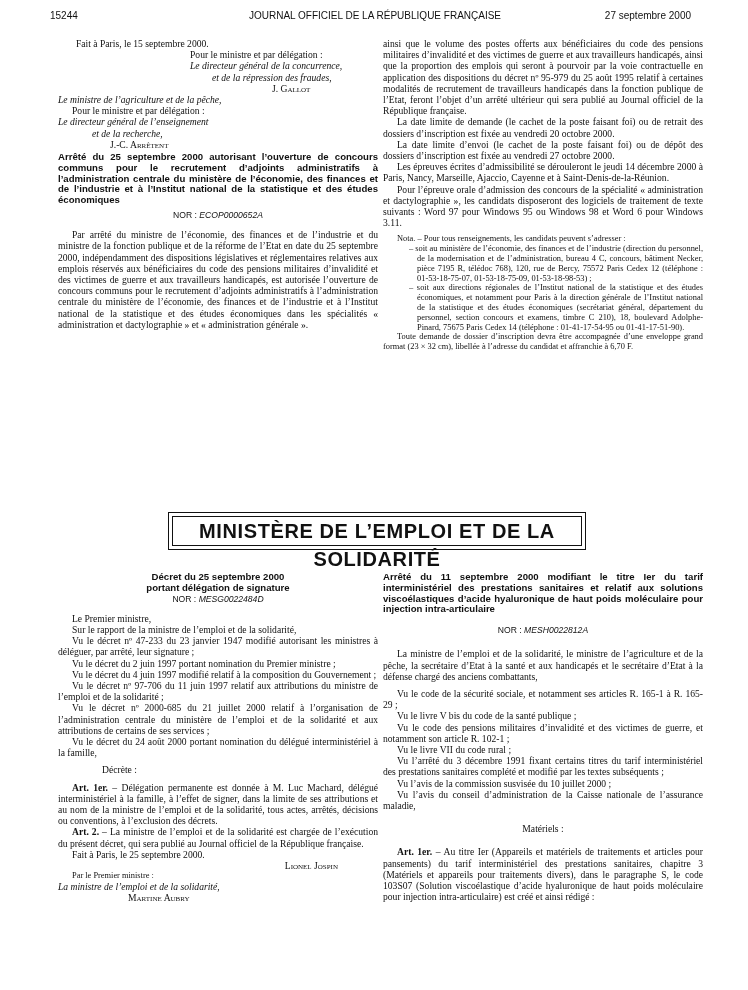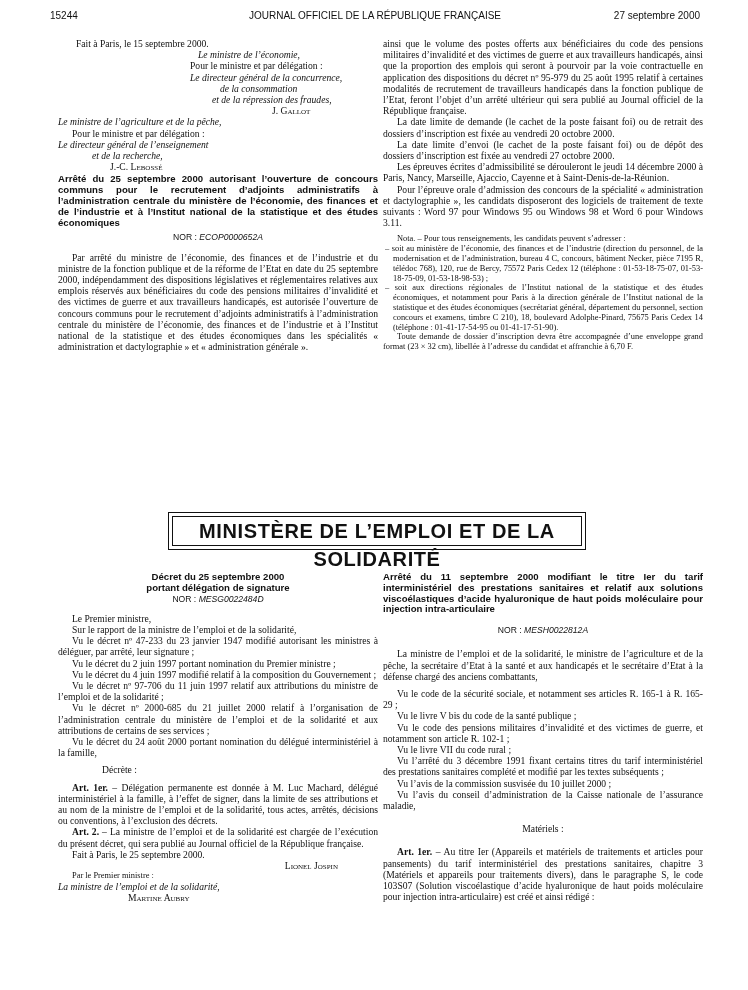--- a/index.html
+++ b/index.html
@@ -9,7 +9,7 @@
          font-family: "Liberation Sans", sans-serif; font-size: 10px; }
   .hdr .l { position: absolute; left: 0; }
   .hdr .c { position: absolute; left: 0; right: 0; text-align: center; }
-  .hdr .r { position: absolute; right: 0; }
+  .hdr .r { position: absolute; right: 9px; }
   .col { position: absolute; width: 320px; }
   p { margin: 0; text-align: justify; }
   .ind { text-indent: 14px; }

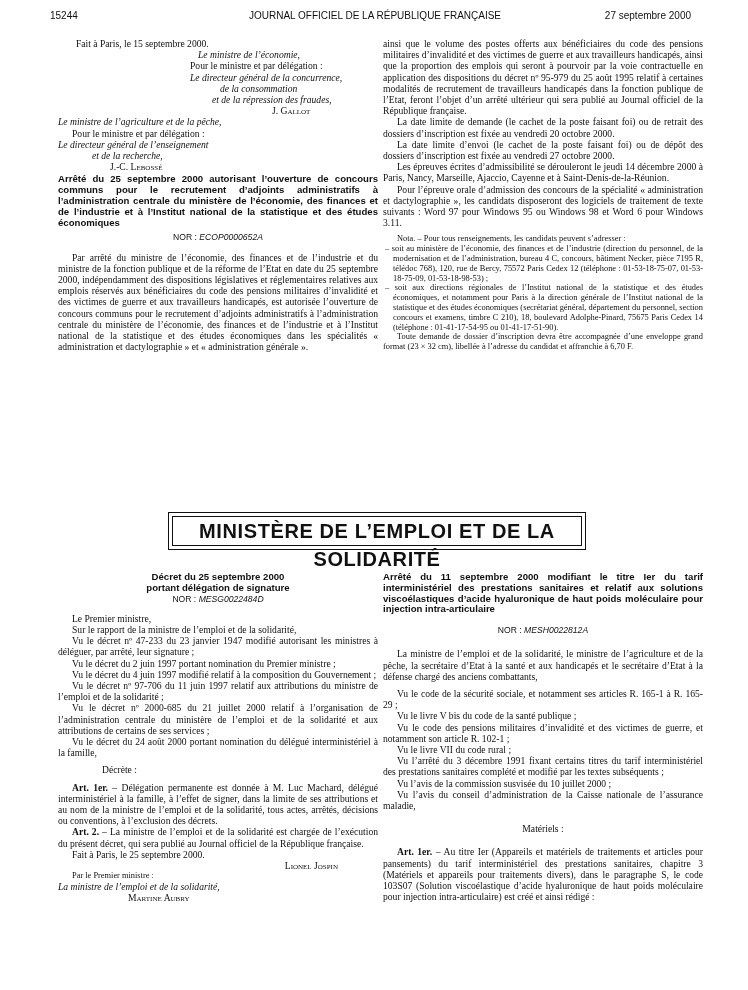--- a/index.html
+++ b/index.html
@@ -39,7 +39,6 @@
 
 <div class="col" style="left:58px; top:38px;">
   <p class="ind" style="margin-left:18px;text-indent:0">Fait à Paris, le 15 septembre 2000.</p>
-  <p class="it" style="padding-left:140px;text-align:left">Le ministre de l’économie,</p>
   <p style="padding-left:132px;text-align:left">Pour le ministre et par délégation :</p>
   <p class="it" style="padding-left:132px;text-align:left">Le directeur général de la concurrence,</p>
   <p class="it" style="padding-left:162px;text-align:left">de la consommation</p>

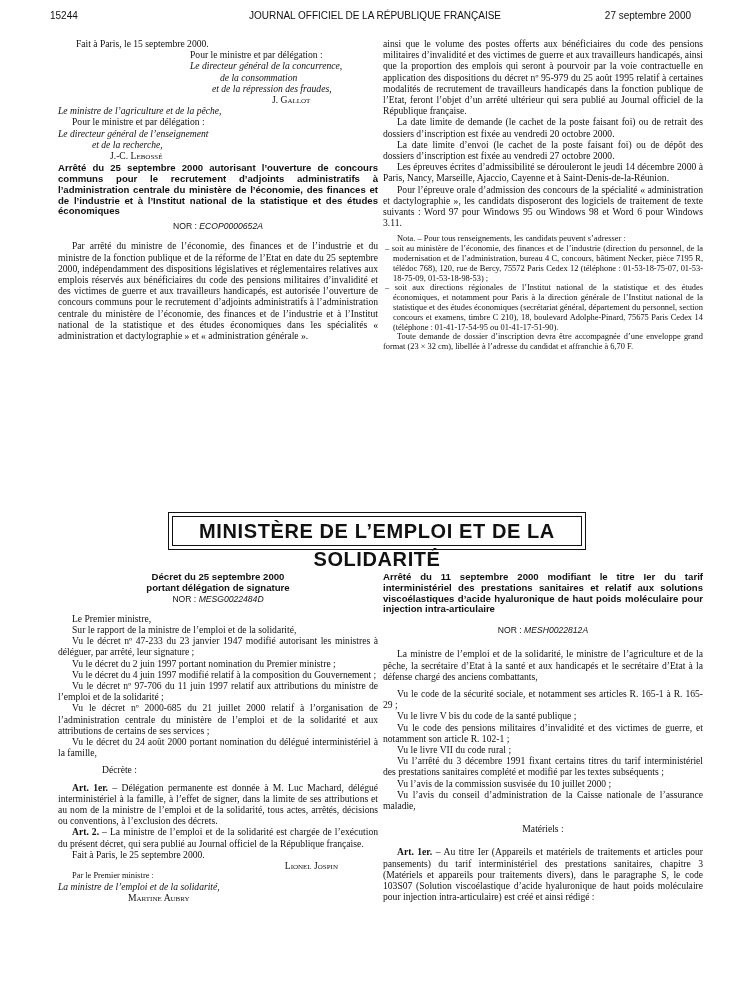--- a/index.html
+++ b/index.html
@@ -41,7 +41,6 @@
   <p class="ind" style="margin-left:18px;text-indent:0">Fait à Paris, le 15 septembre 2000.</p>
   <p style="padding-left:132px;text-align:left">Pour le ministre et par délégation :</p>
   <p class="it" style="padding-left:132px;text-align:left">Le directeur général de la concurrence,</p>
-  <p class="it" style="padding-left:162px;text-align:left">de la consommation</p>
   <p class="it" style="padding-left:154px;text-align:left">et de la répression des fraudes,</p>
   <p class="sc" style="padding-left:214px;text-align:left">J. Gallot</p>
   <p class="it" style="text-align:left">Le ministre de l’agriculture et de la pêche,</p>

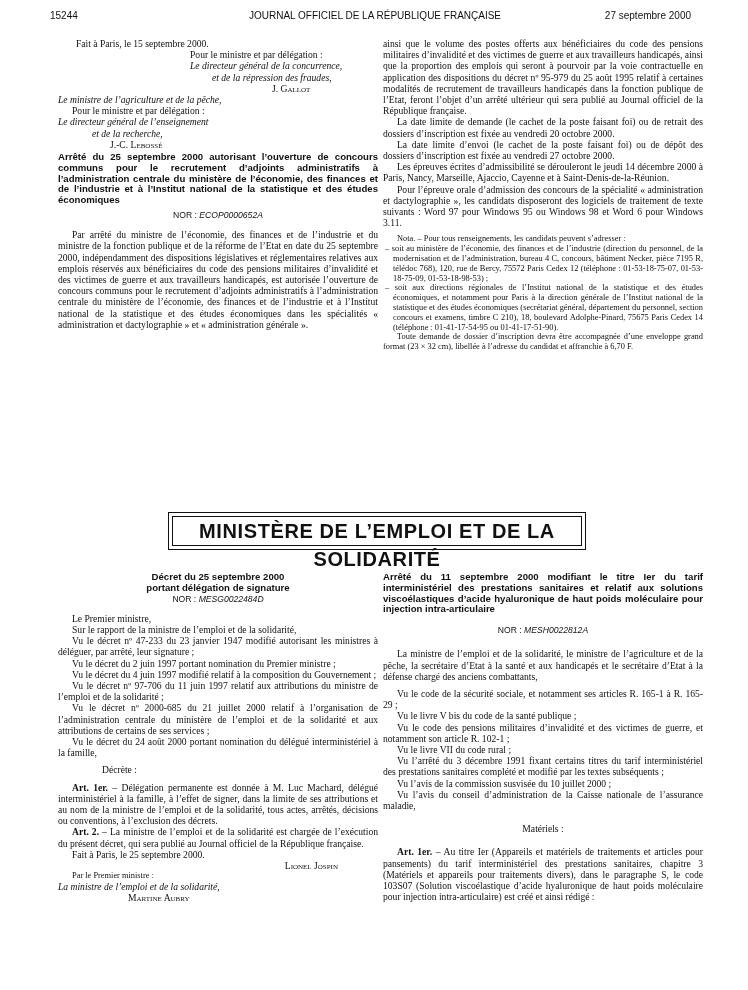--- a/index.html
+++ b/index.html
@@ -47,7 +47,7 @@
   <p style="padding-left:14px;text-align:left">Pour le ministre et par délégation :</p>
   <p class="it" style="text-align:left">Le directeur général de l’enseignement</p>
   <p class="it" style="padding-left:34px;text-align:left">et de la recherche,</p>
-  <p class="sc" style="padding-left:52px;text-align:left">J.-C. Lebossé</p>
+  <p class="sc" style="padding-left:52px;text-align:left">J.-C. Arrêtent</p>
 
   <div class="title" style="margin-top:2px">Arrêté du 25 septembre 2000 autorisant l’ouverture de concours communs pour le recrutement d’adjoints administratifs à l’administration centrale du ministère de l’économie, des finances et de l’industrie et à l’Institut national de la statistique et des études économiques</div>
   <div class="nor">

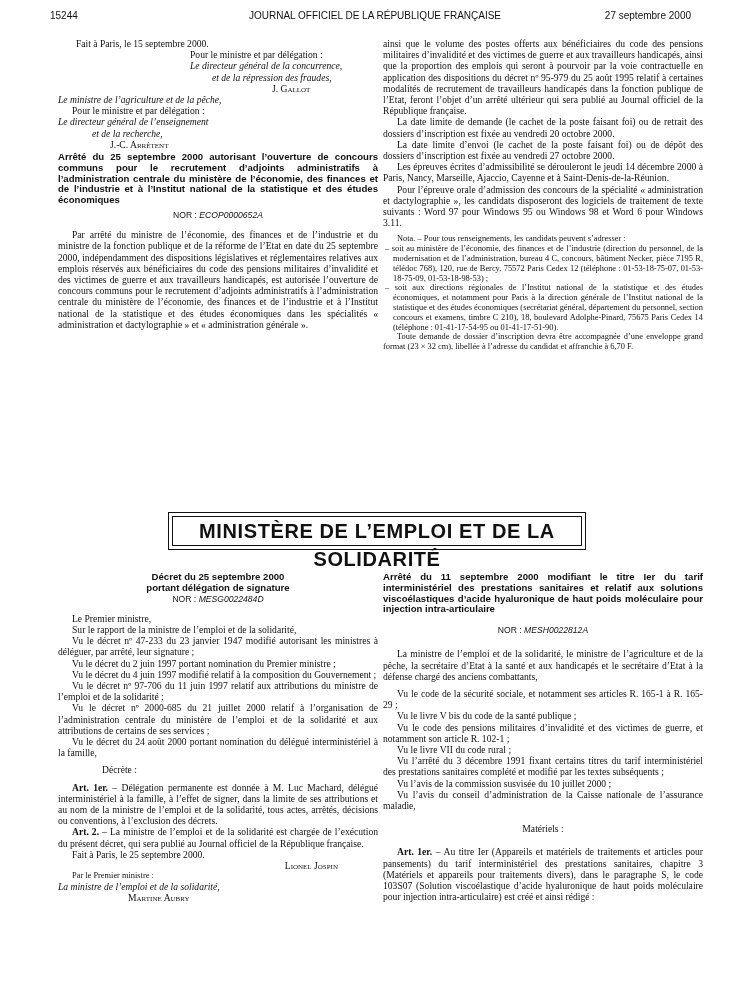--- a/index.html
+++ b/index.html
@@ -25,7 +25,7 @@
             border: 1.5px solid #111; box-shadow: 0 0 0 3px #fff, 0 0 0 4px #111; }
   .banner span { display: block; text-align: center; font-family: "Liberation Sans", sans-serif; font-weight: bold;
                  font-size: 20px; letter-spacing: 0.6px; line-height: 28px; }
-  .dash { padding-left: 10px; text-indent: -8px; }
+  .dash { padding-left: 10px; text-indent: -8px; margin-left: 24px; }
   .sp { height: 6px; }
 </style>
 </head>

